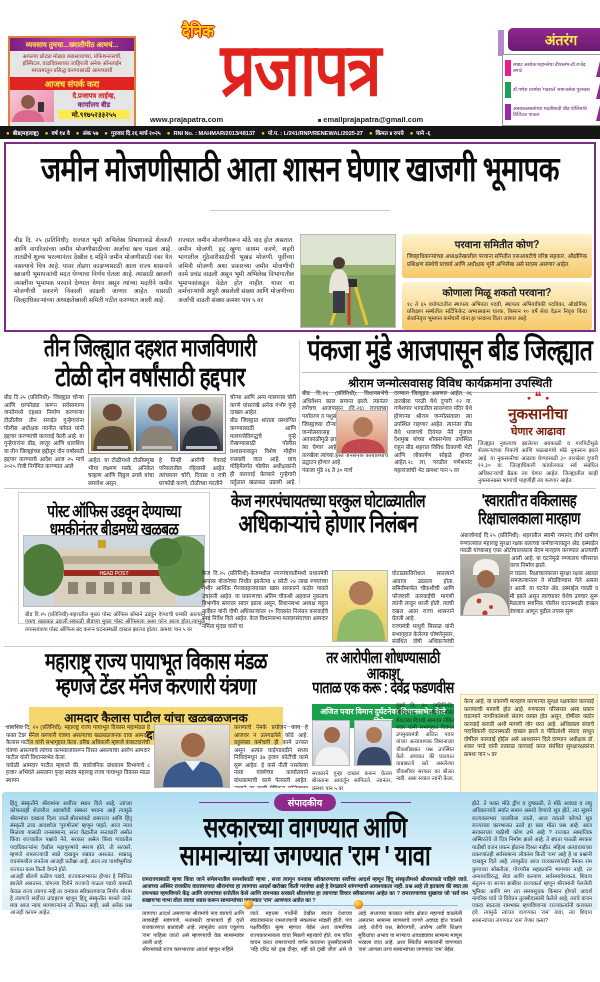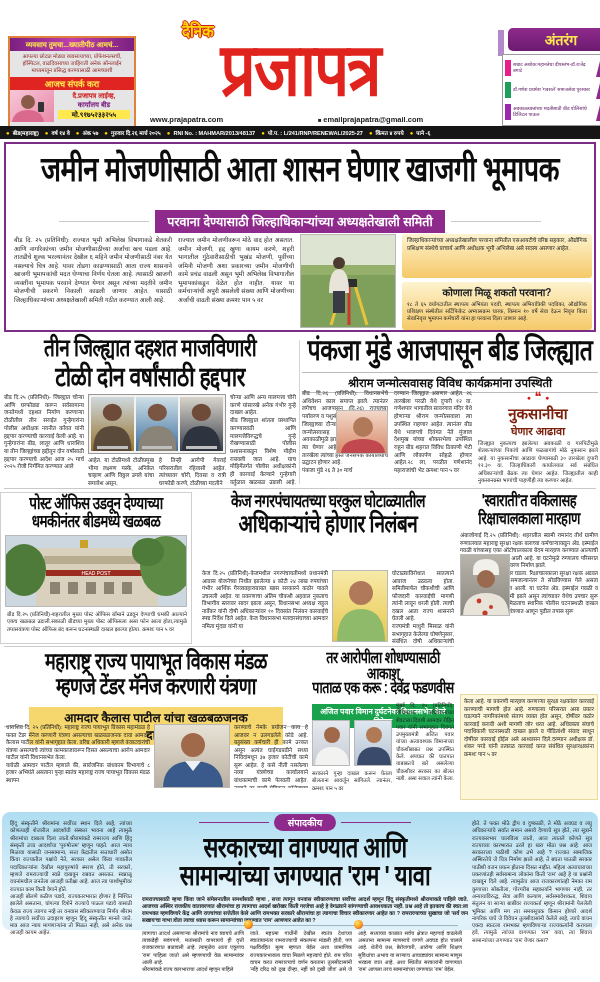--- a/index.html
+++ b/index.html
@@ -101,7 +101,6 @@
   <div class="hl tall" style="margin-top:8px;font-size:27px">जमीन मोजणीसाठी आता शासन घेणार खाजगी भूमापक</div>
   <div class="abs" style="left:0;top:66px;width:100%;display:flex;align-items:center;justify-content:center">
     <div class="hr" style="position:static;width:90px"></div>
-    <div class="bold ctr" style="background:#8e2a8c;color:#fff;font-size:12.5px;padding:3px 12px;margin:0 6px">परवाना देण्यासाठी जिल्हाधिकाऱ्यांच्या अध्यक्षतेखाली समिती</div>
     <div class="hr" style="position:static;width:90px"></div>
   </div>
   <div class="abs just smalltext" style="left:8px;top:92px;width:158px;height:92px;font-size:6.2px">बीड दि. २५ (प्रतिनिधी): राज्यात भूमी अभिलेख विभागाकडे शेतकरी आणि नागरिकांच्या जमीन मोजणीसाठीच्या अर्जांचा खच पडला आहे. तातडीचे शुल्क भरल्यानंतर देखील ६ महिने जमीन मोजणीसाठी नंबर येत नसल्याचे चित्र आहे. यावर तोडगा काढण्यासाठी आता राज्य शासनाने खाजगी भूमापकांची मदत घेण्याचा निर्णय घेतला आहे. त्यासाठी खाजगी व्यक्तींना भूमापक परवाने देण्यात येणार असून त्यांच्या मदतीने जमीन मोजणीची प्रकरणे निकाली काढली जाणार आहेत. यासाठी जिल्हाधिकाऱ्यांच्या अध्यक्षतेखाली समिती गठीत करण्यात आली आहे.</div>

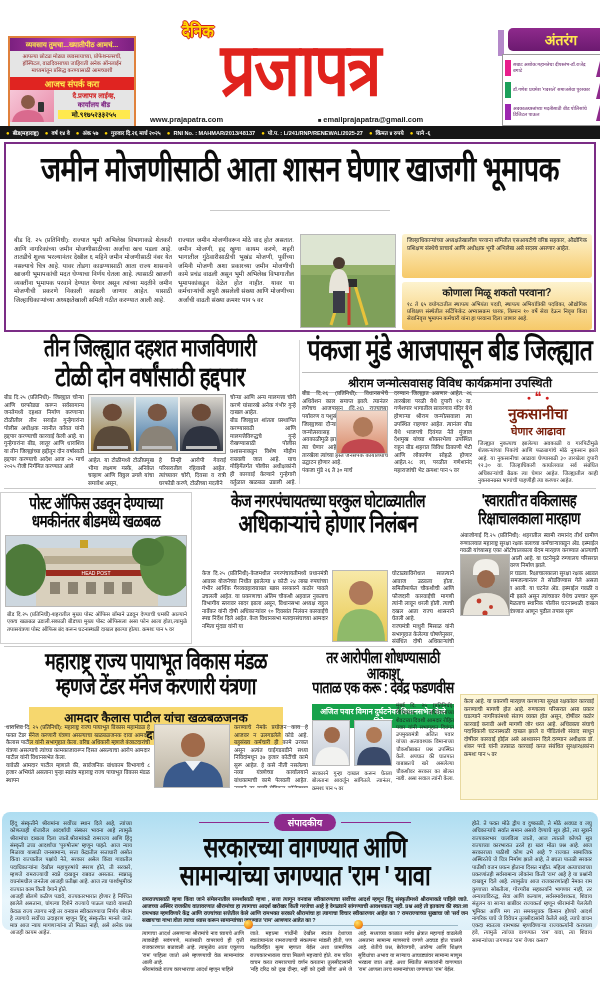--- a/index.html
+++ b/index.html
@@ -120,6 +120,7 @@
     </svg>
   </div>
   <div class="abs ybox" style="left:396px;top:90px;width:190px;height:44px">
+    <h4>परवाना समितीत कोण?</h4>
     <div class="just" style="font-size:5.6px;line-height:1.35;color:#222">जिल्हाधिकाऱ्यांच्या अध्यक्षतेखालील परवाना समितीत एसआयटीचे वरिष्ठ सहकार, औद्योगिक प्रशिक्षण संस्थेचे प्राचार्य आणि अधीक्षक भूमी अभिलेख असे सदस्य असणार आहेत.</div>
   </div>
   <div class="abs ybox" style="left:396px;top:138px;width:190px;height:48px">

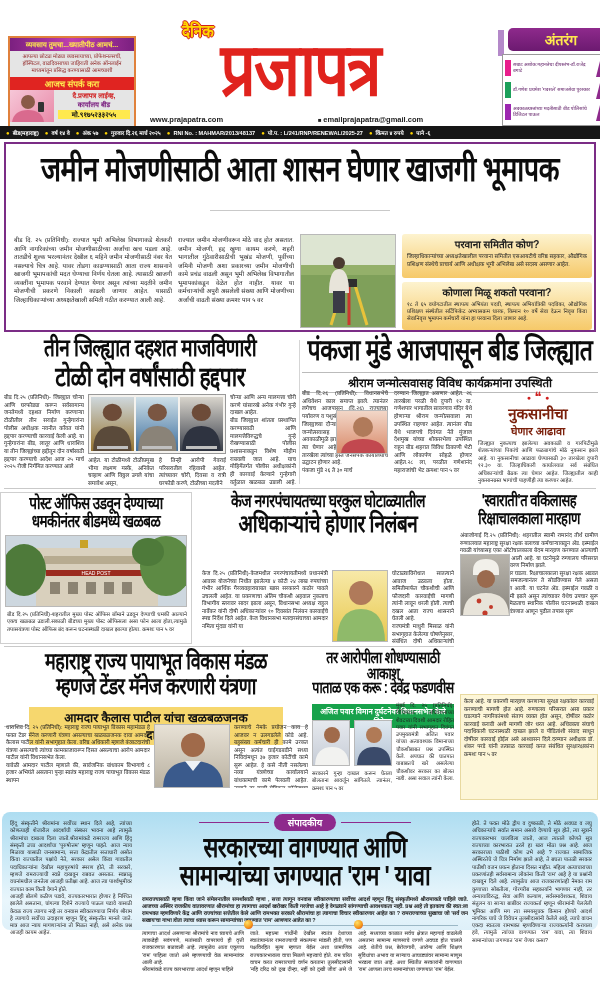--- a/index.html
+++ b/index.html
@@ -188,7 +188,7 @@
 
 <div class="hr" style="left:4px;top:488px;width:592px"></div>
 
-<div class="abs" style="left:0;top:492px;width:192px;height:152px;border:1px solid #cfcfcf;padding:2px">
+<div class="abs" style="left:18px;top:492px;width:192px;height:132px;border:1px solid #cfcfcf;padding:10px">
   <div class="hl tall" style="font-size:13.5px">पोस्ट ऑफिस उडवून देण्याच्या</div>
   <div class="hl tall" style="font-size:13.5px;margin-top:4px">धमकीनंतर बीडमध्ये खळबळ</div>
   <div class="photo" style="left:4px;top:42px;width:182px;height:72px">

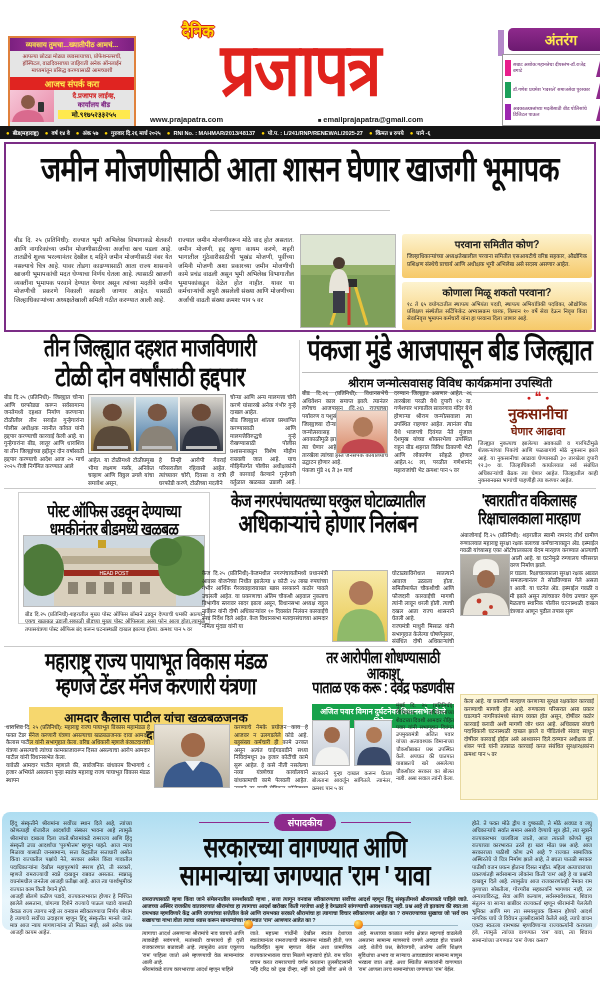--- a/index.html
+++ b/index.html
@@ -286,7 +286,7 @@
   <div class="abs just smalltext" style="left:0;top:120px;width:80px;height:20px;font-size:5.3px">सरकारने गुन्हा दाखल करून घेतला बोलताना आवर्जून सांगितले. त्यानंतर,  क्रमशः पान ५ वर</div>
 </div>
 
-<div class="abs" style="left:2px;top:812px;width:596px;height:118px;background:linear-gradient(180deg,#aeddf1,#e9f6fc 75%,#def0f9);border-radius:8px">
+<div class="abs" style="left:2px;top:792px;width:596px;height:118px;background:linear-gradient(180deg,#aeddf1,#e9f6fc 75%,#def0f9);border-radius:3px">
   <div class="abs just smalltext" style="left:8px;top:8px;width:122px;height:150px;font-size:5.3px">हिंदू संस्कृतीने श्रीरामांना सर्वोच्च स्थान दिले आहे, त्यांच्या कोणत्याही शेजारील आदर्शांची संस्कार भावना आहे त्यामुळे श्रीरामांचा दाखला दिला जातो.श्रीरामांकडे रामराज्य आणि हिंदू संस्कृती उच्च आदर्शांचा 'पुरुषोत्तम' म्हणून पाहते. आज न्याय मिळावा यासाठी जनसामान्य, सत्ता केंद्रातील सत्ताधारी असोत किंवा राज्यातील पक्षांचे नेते, सरकार असेल किंवा गावातील पदाधिकाऱ्यांना देखील महापुरुषांचे स्मरण होते, ती सरकारे, म्हणजे रामराज्याची स्वप्ने दाखवून राबवत असतात. स्वप्नाळू वचनांमधील जनतेला आजही प्रतीक्षा आहे. आज त्या पार्श्वभूमीवर राज्यात काम किती वेगाने होते.
 आजही बोलणे कठीण पडावे, राज्यकारभारात होणार हे निश्चित झालेले असताना, चांगल्या दिशेने राज्याचे पाऊल पडावे यासाठी केवळ राज्य त्यागच नव्हे तर वनवास स्वीकारण्याचा निर्णय श्रीराम हे त्यागाचे सर्वोच्च उदाहरण म्हणून हिंदू संस्कृतीत मानले जाते. मात्र आज न्याय मागणाऱ्यांना तो मिळत नाही, असे अनेक प्रश्न आजही कायम आहेत.</div>
 

